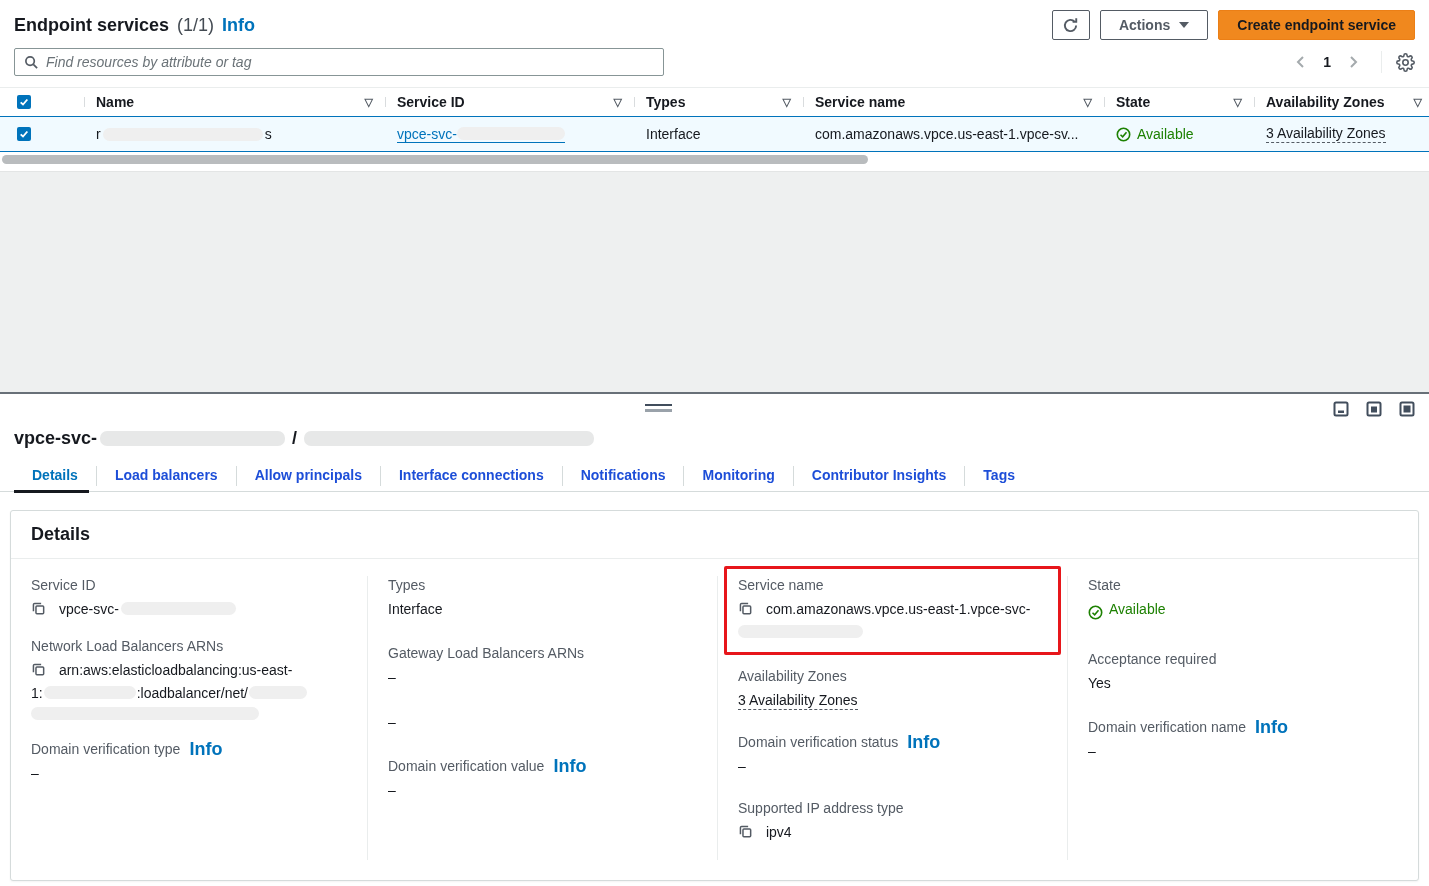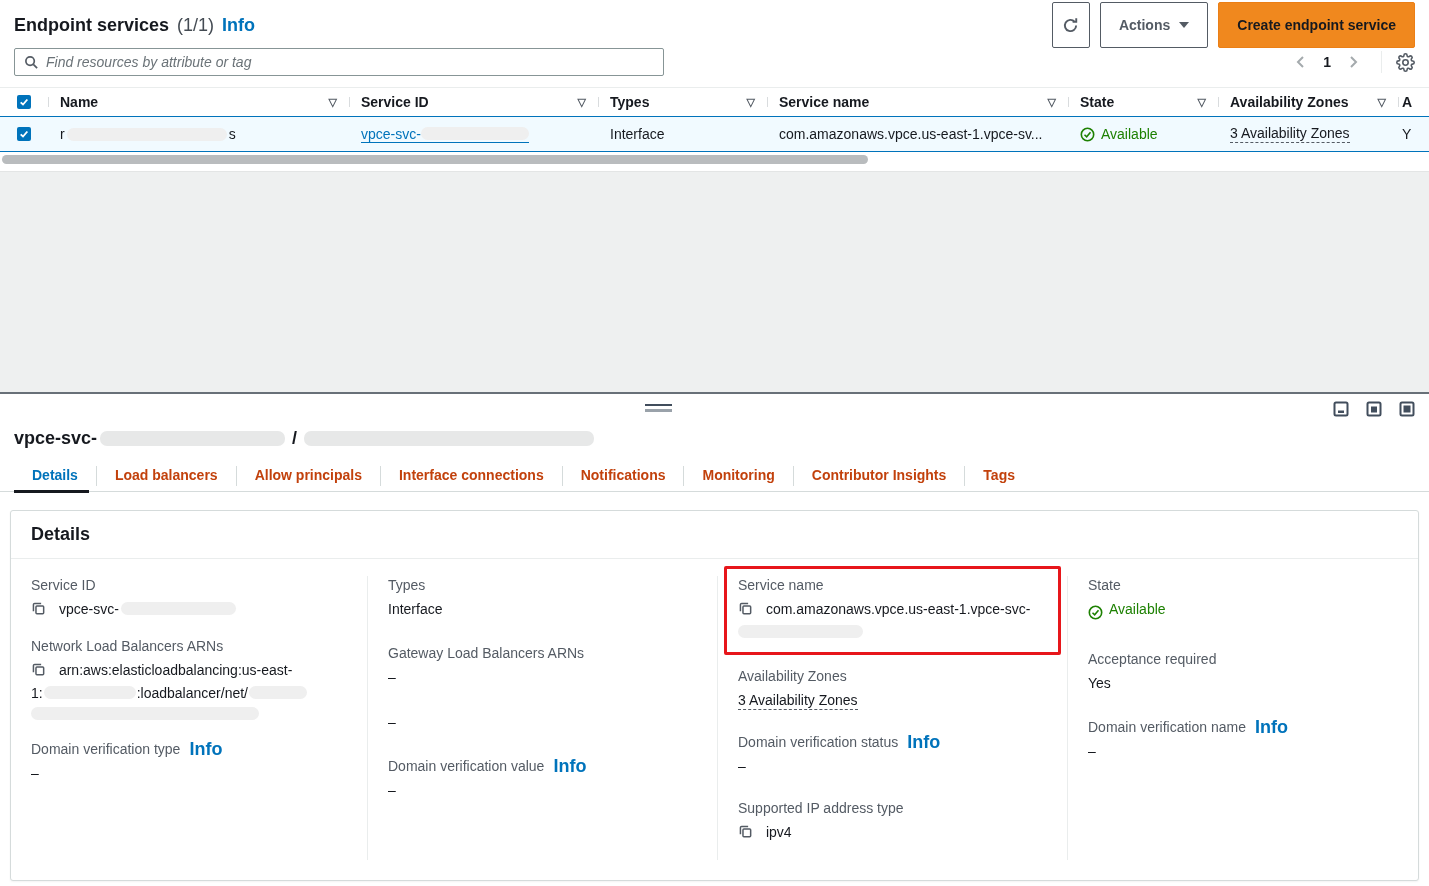--- a/index.html
+++ b/index.html
@@ -18,7 +18,7 @@
   .page-count { font-size: 18px; font-weight: 400; color: #444b53; }
   .info-link { color: #0073bb; font-weight: 700; font-size: 18px; cursor: pointer; }
   .btn-group { display: flex; gap: 10px; align-items: center; }
-  .btn { height: 46px; border: 1px solid #545b64; background: #fff; color: #545b64;
+  .btn { height: 30px; border: 1px solid #545b64; background: #fff; color: #545b64;
          font-weight: 700; font-size: 14px; border-radius: 2px; padding: 0 18px;
          display: inline-flex; align-items: center; gap: 9px; cursor: pointer;
          font-family: "Liberation Sans", sans-serif; }

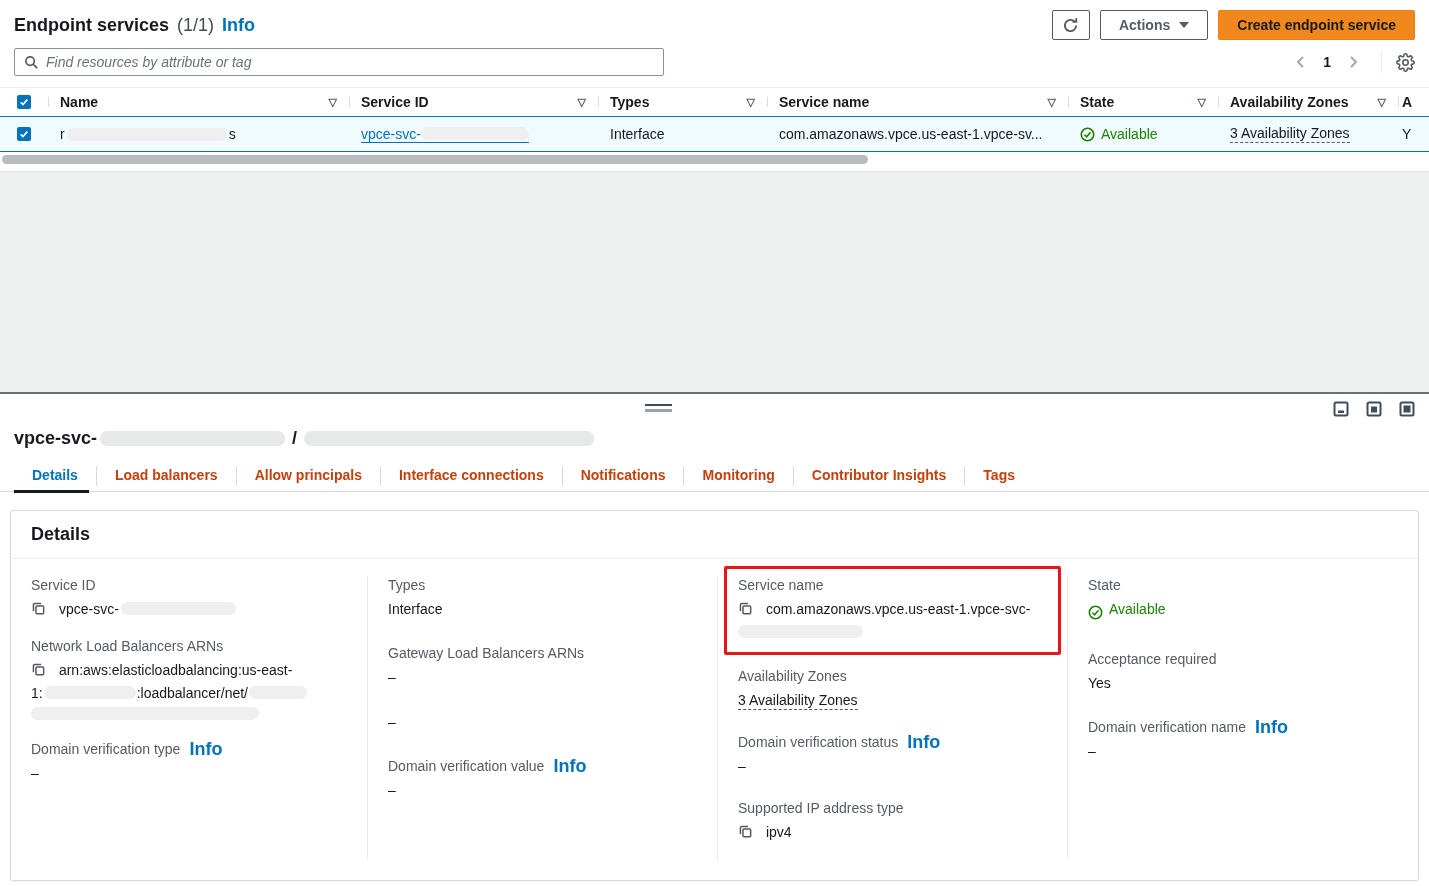--- a/index.html
+++ b/index.html
@@ -44,7 +44,7 @@
   .th, .td { flex: none; padding: 0 12px; position: relative; display: flex; align-items: center; overflow: hidden; white-space: nowrap; }
   .th:not(.w-check)::before { content: ''; position: absolute; left: 0; top: 3px; bottom: 3px; width: 1px; background: #d9dcde; }
   .w-check { width: 48px; justify-content: center; }
-  .w-name  { width: 301px; }
+  .w-name  { width: 301px; margin-left: 36px; }
   .w-sid   { width: 249px; }
   .w-types { width: 169px; }
   .w-sname { width: 301px; }

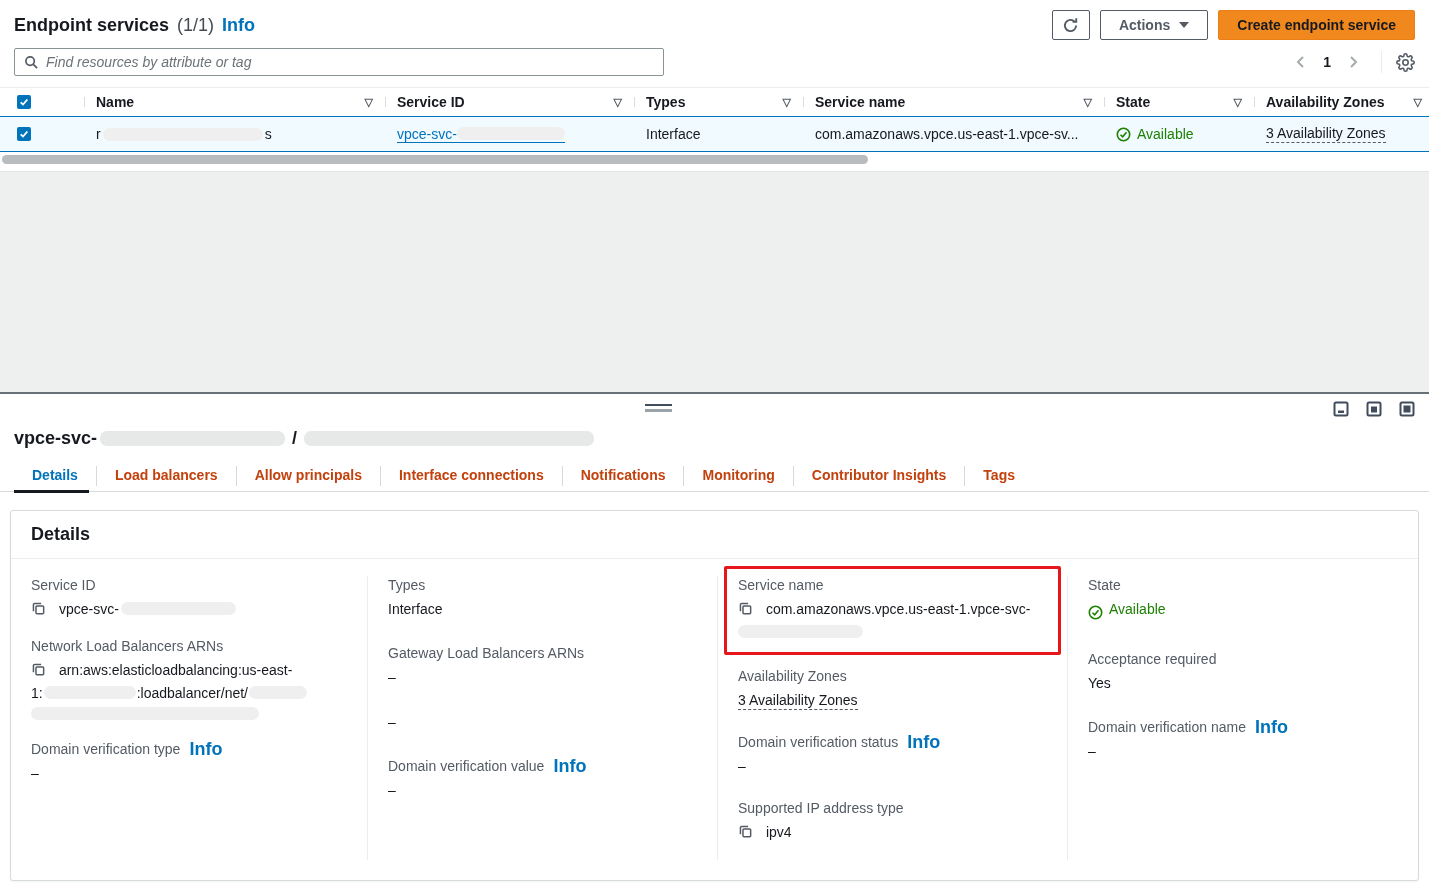--- a/index.html
+++ b/index.html
@@ -74,7 +74,7 @@
   .panel-title .redact { height: 15px; background: #e7e8e8; }
   
   .tabs { display: flex; align-items: center; margin-top: 12px; padding-left: 14px; border-bottom: 1px solid #d5dbdb; height: 31px; }
-  .tab { font-weight: 700; font-size: 14px; color: #c2410c; padding: 0 18px; height: 31px; line-height: 29px; position: relative; cursor: pointer; white-space: nowrap; }
+  .tab { font-weight: 700; font-size: 14px; color: #1d4ed8; padding: 0 18px; height: 31px; line-height: 29px; position: relative; cursor: pointer; white-space: nowrap; }
   .tab.active { color: #0073bb; }
   .tab.active::after { content: ''; position: absolute; left: 0; right: 7px; bottom: -1px; height: 3px; background: #16191f; }
   .tab-sep { width: 1px; height: 20px; background: #d5dbdb; }

